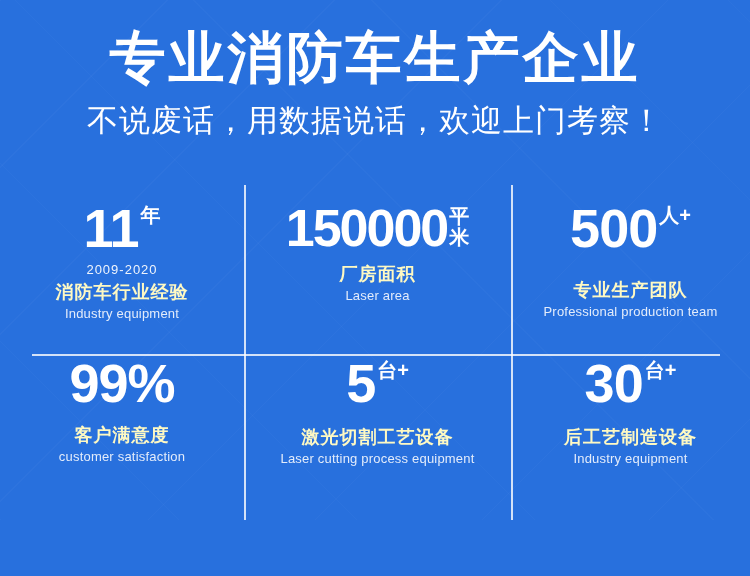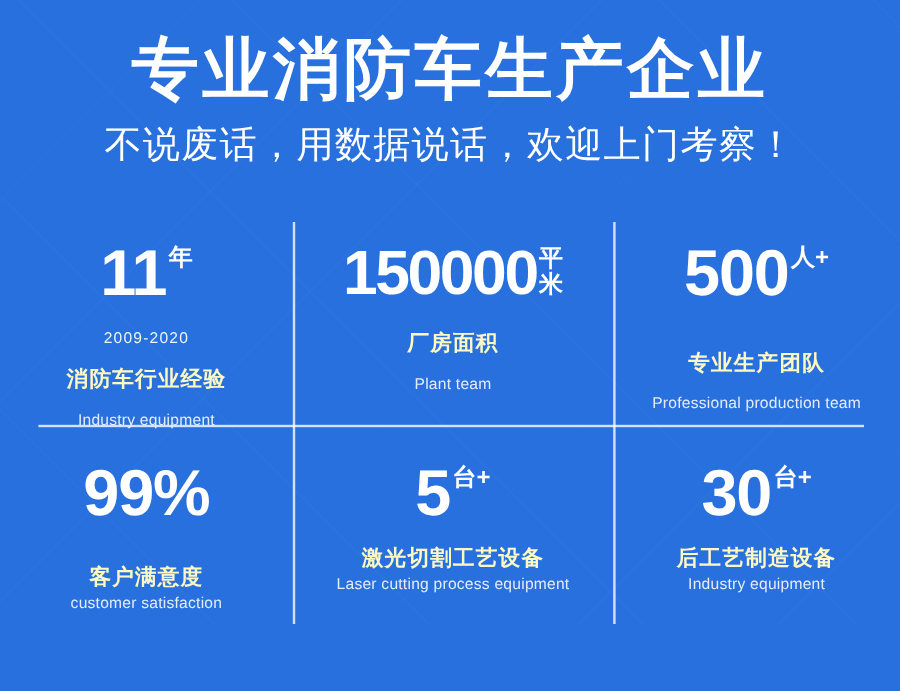--- a/index.html
+++ b/index.html
@@ -105,7 +105,7 @@
     text-align: center;
     box-sizing: border-box;
   }
-  .stat-cell.row1 { padding-top: 14px; gap: 12px; }
+  .stat-cell.row1 { padding-top: 14px; }
   .stat-cell.row2 { padding-top: 28px; }
 
   .stat-value-row {

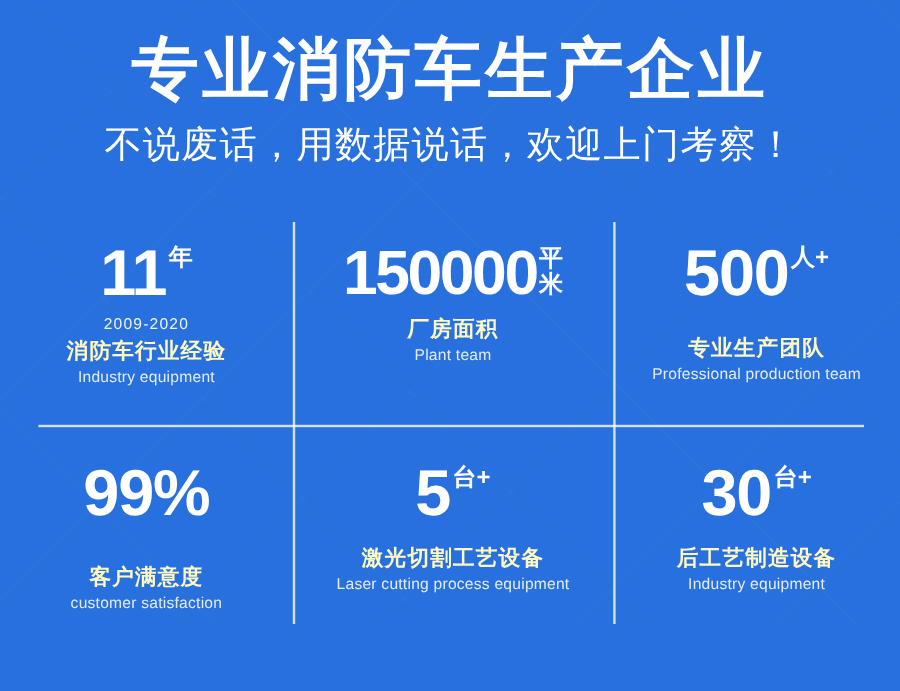--- a/index.html
+++ b/index.html
@@ -201,7 +201,7 @@
         </span>
       </div>
       <div class="stat-label-cn" style="margin-top:6px">厂房面积</div>
-      <div class="stat-label-en">Plant team</div>
+      <div class="stat-label-en">Laser area</div>
     </div>
 
     <div class="stat-cell row1">

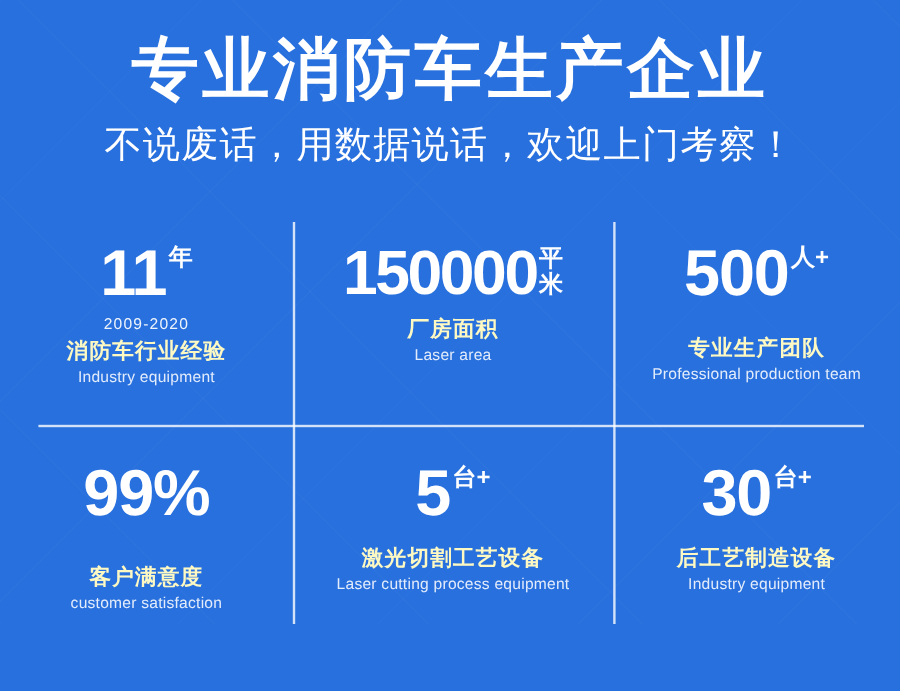--- a/index.html
+++ b/index.html
@@ -106,7 +106,7 @@
     box-sizing: border-box;
   }
   .stat-cell.row1 { padding-top: 14px; }
-  .stat-cell.row2 { padding-top: 28px; }
+  .stat-cell.row2 { }
 
   .stat-value-row {
     display: flex;

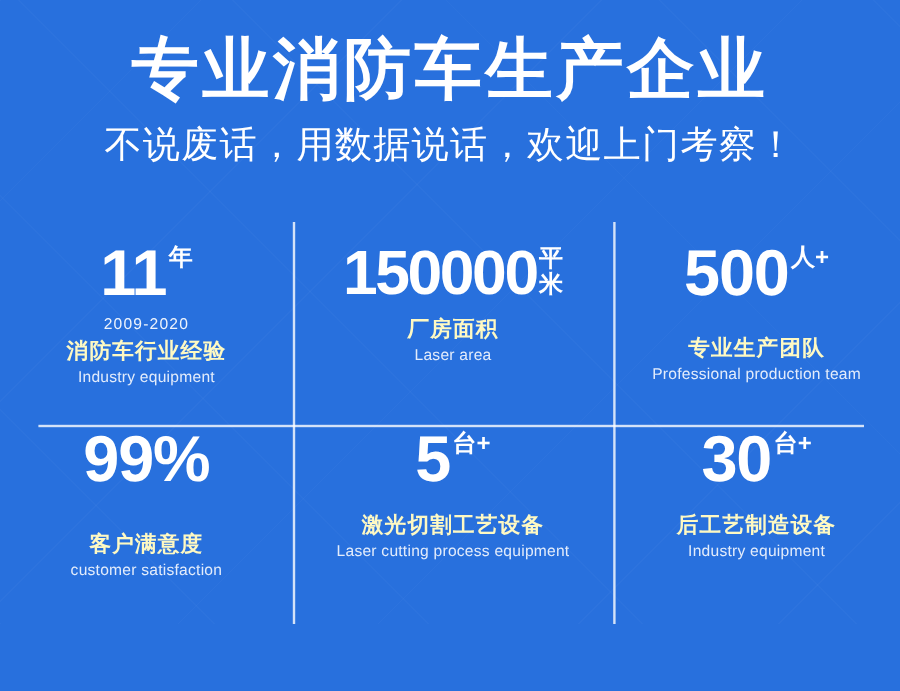--- a/index.html
+++ b/index.html
@@ -217,7 +217,7 @@
       <div class="stat-value-row">
         <span class="stat-number">99%</span>
       </div>
-      <div class="stat-label-cn" style="margin-top:30px">客户满意度</div>
+      <div class="stat-label-cn" style="margin-top:12px">客户满意度</div>
       <div class="stat-label-en">customer satisfaction</div>
     </div>
 

